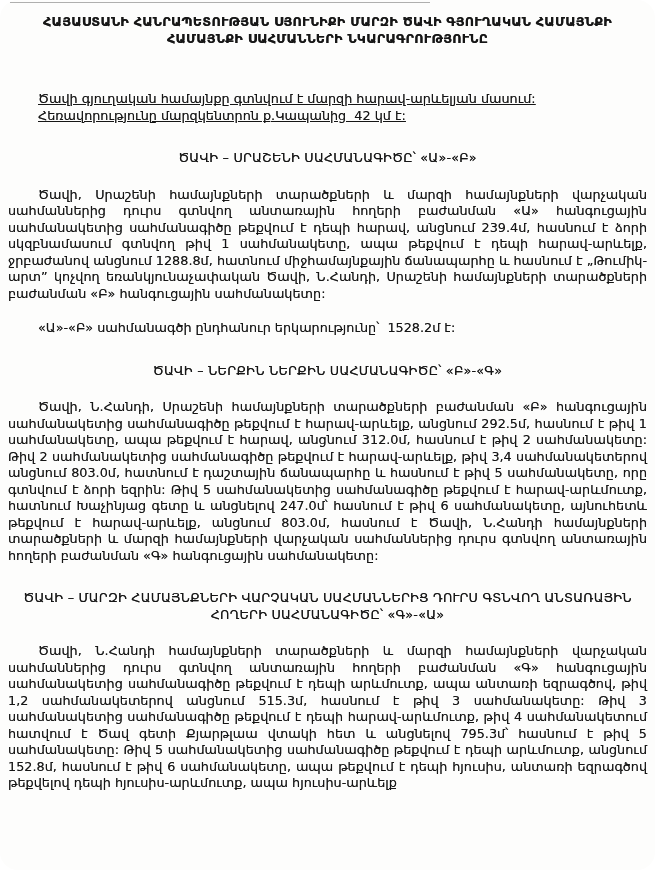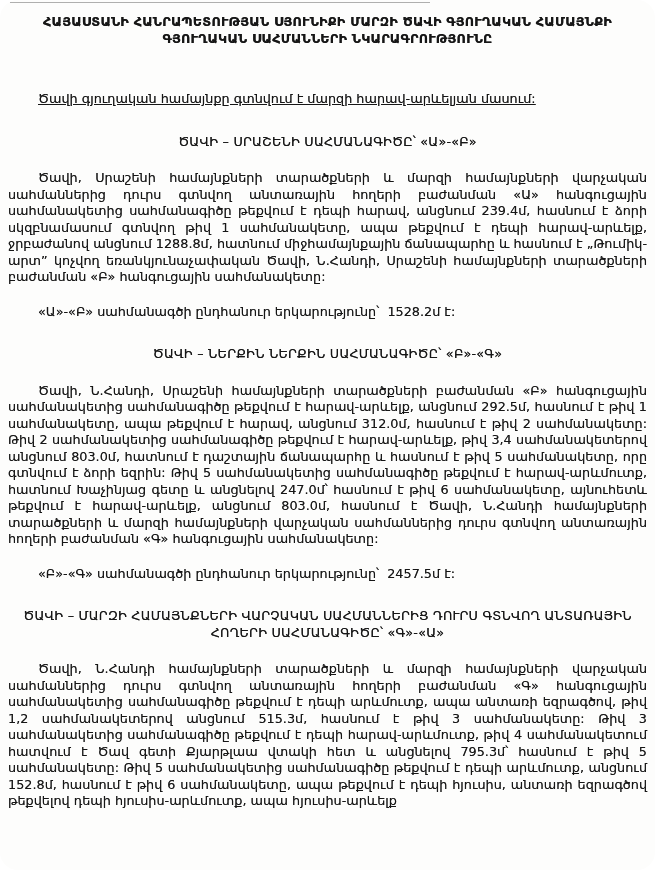--- a/index.html
+++ b/index.html
@@ -62,7 +62,7 @@
 
   <div class="doc-title">
     <div>ՀԱՅԱՍՏԱՆԻ ՀԱՆՐԱՊԵՏՈՒԹՅԱՆ ՍՅՈՒՆԻՔԻ ՄԱՐԶԻ ԾԱՎԻ ԳՅՈՒՂԱԿԱՆ ՀԱՄԱՅՆՔԻ</div>
-    <div>ԳՅՈՒՂԱԿԱՆ ՍԱՀՄԱՆՆԵՐԻ ՆԿԱՐԱԳՐՈՒԹՅՈՒՆԸ</div>
+    <div>ՀԱՄԱՅՆՔԻ ՍԱՀՄԱՆՆԵՐԻ ՆԿԱՐԱԳՐՈՒԹՅՈՒՆԸ</div>
   </div>
 
   <div class="intro">

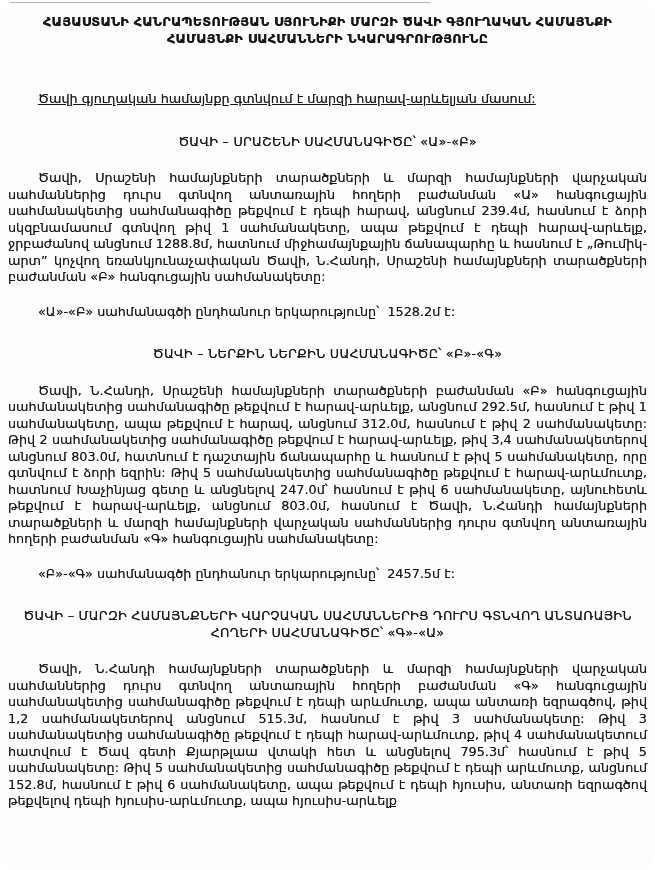--- a/index.html
+++ b/index.html
@@ -67,6 +67,7 @@
 
   <div class="intro">
     <p class="para">Ծավի գյուղական համայնքը գտնվում է մարզի հարավ-արևելյան մասում:</p>
+    <p class="para">Հեռավորությունը մարզկենտրոն ք.Կապանից&nbsp; 42 կմ է:</p>
   </div>
 
   <div class="section">

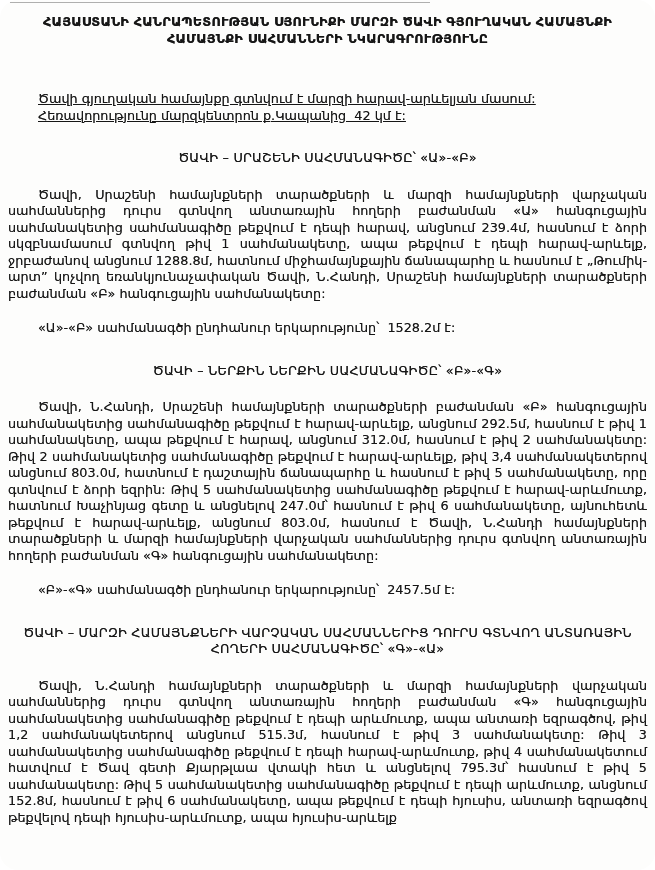--- a/index.html
+++ b/index.html
@@ -79,7 +79,6 @@
   <div class="section">
     <h2 class="heading">ԾԱՎԻ – ՆԵՐՔԻՆ ՆԵՐՔԻՆ ՍԱՀՄԱՆԱԳԻԾԸ՝ «Բ»-«Գ»</h2>
     <p class="para">Ծավի, Ն.Հանդի, Սրաշենի համայնքների տարածքների բաժանման «Բ» հանգուցային սահմանակետից սահմանագիծը թեքվում է հարավ-արևելք, անցնում 292.5մ, հասնում է թիվ 1 սահմանակետը, ապա թեքվում է հարավ, անցնում 312.0մ, հասնում է թիվ 2 սահմանակետը: Թիվ 2 սահմանակետից սահմանագիծը թեքվում է հարավ-արևելք, թիվ 3,4 սահմանակետերով անցնում 803.0մ, հատնում է դաշտային ճանապարհը և հասնում է թիվ 5 սահմանակետը, որը գտնվում է ձորի եզրին: Թիվ 5 սահմանակետից սահմանագիծը թեքվում է հարավ-արևմուտք, հատնում Խաչինյաց գետը և անցնելով 247.0մ՝ հասնում է թիվ 6 սահմանակետը, այնուհետև թեքվում է հարավ-արևելք, անցնում 803.0մ, հասնում է Ծավի, Ն.Հանդի համայնքների տարածքների և մարզի համայնքների վարչական սահմաններից դուրս գտնվող անտառային հողերի բաժանման «Գ» հանգուցային սահմանակետը:</p>
-    <p class="para length">«Բ»-«Գ» սահմանագծի ընդհանուր երկարությունը՝&nbsp; 2457.5մ է:</p>
   </div>
 
   <div class="section">

